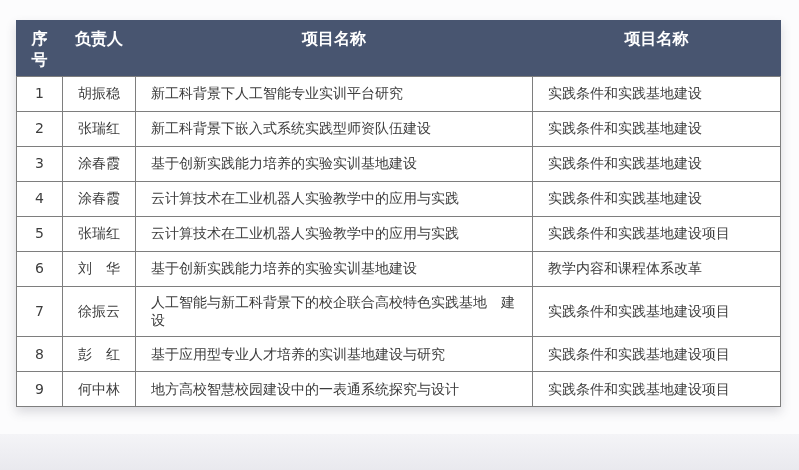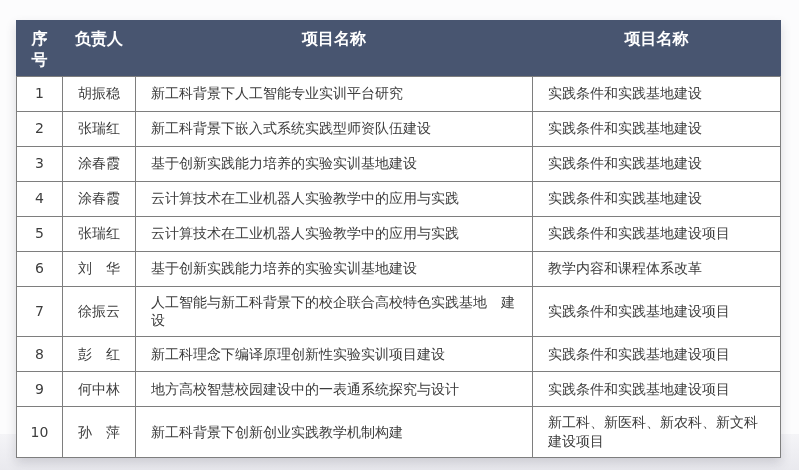--- a/index.html
+++ b/index.html
@@ -125,7 +125,7 @@
     <tr>
       <td class="cell-no">8</td>
       <td class="cell-owner">彭　红</td>
-      <td class="cell-name">新工科理念下编译原理创新性实验实训项目建设</td>
+      <td class="cell-name">基于应用型专业人才培养的实训基地建设与研究</td>
       <td class="cell-type">实践条件和实践基地建设项目</td>
     </tr>
     <tr>

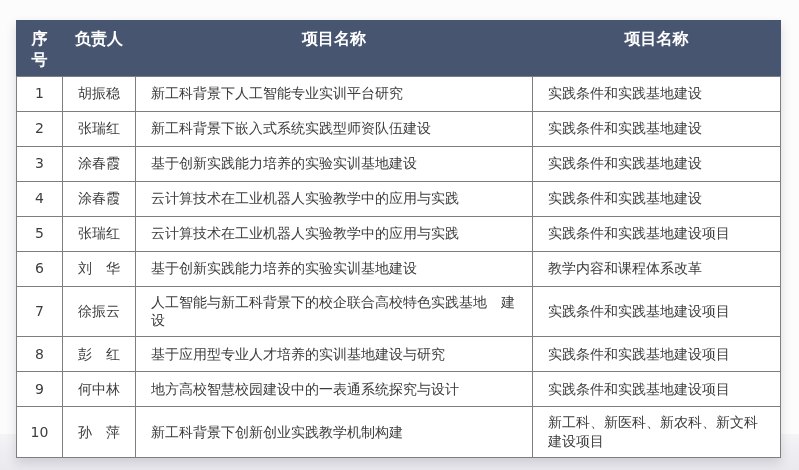--- a/index.html
+++ b/index.html
@@ -134,12 +134,6 @@
       <td class="cell-name">地方高校智慧校园建设中的一表通系统探究与设计</td>
       <td class="cell-type">实践条件和实践基地建设项目</td>
     </tr>
-    <tr>
-      <td class="cell-no">10</td>
-      <td class="cell-owner">孙　萍</td>
-      <td class="cell-name">新工科背景下创新创业实践教学机制构建</td>
-      <td class="cell-type">新工科、新医科、新农科、新文科建设项目</td>
-    </tr>
   </tbody>
 </table>
 

